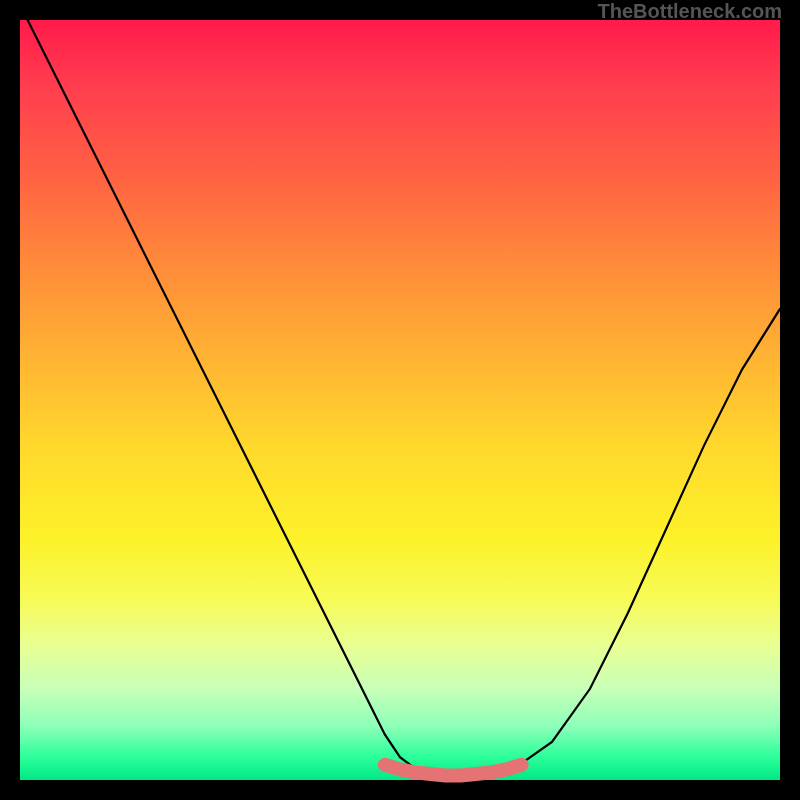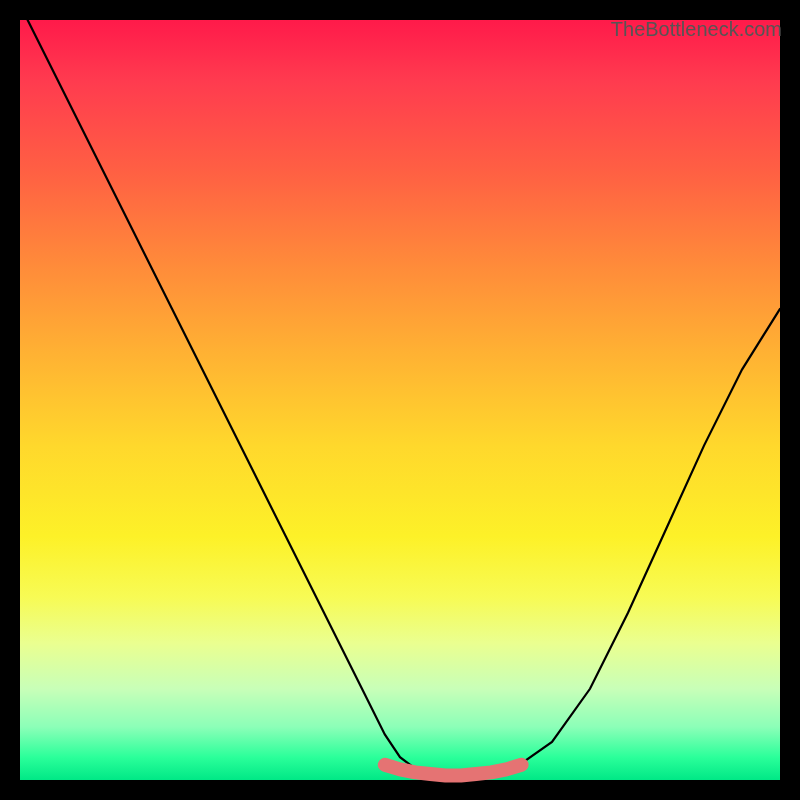--- a/index.html
+++ b/index.html
@@ -13,11 +13,11 @@
   }
   .watermark {
     position: absolute;
-    top: 18px;
+    top: 0;
     right: 18px;
     color: #555;
     font-size: 20px;
-    font-weight: 400;
+    font-weight: 700;
     z-index: 10;
   }
   .plot-area {

